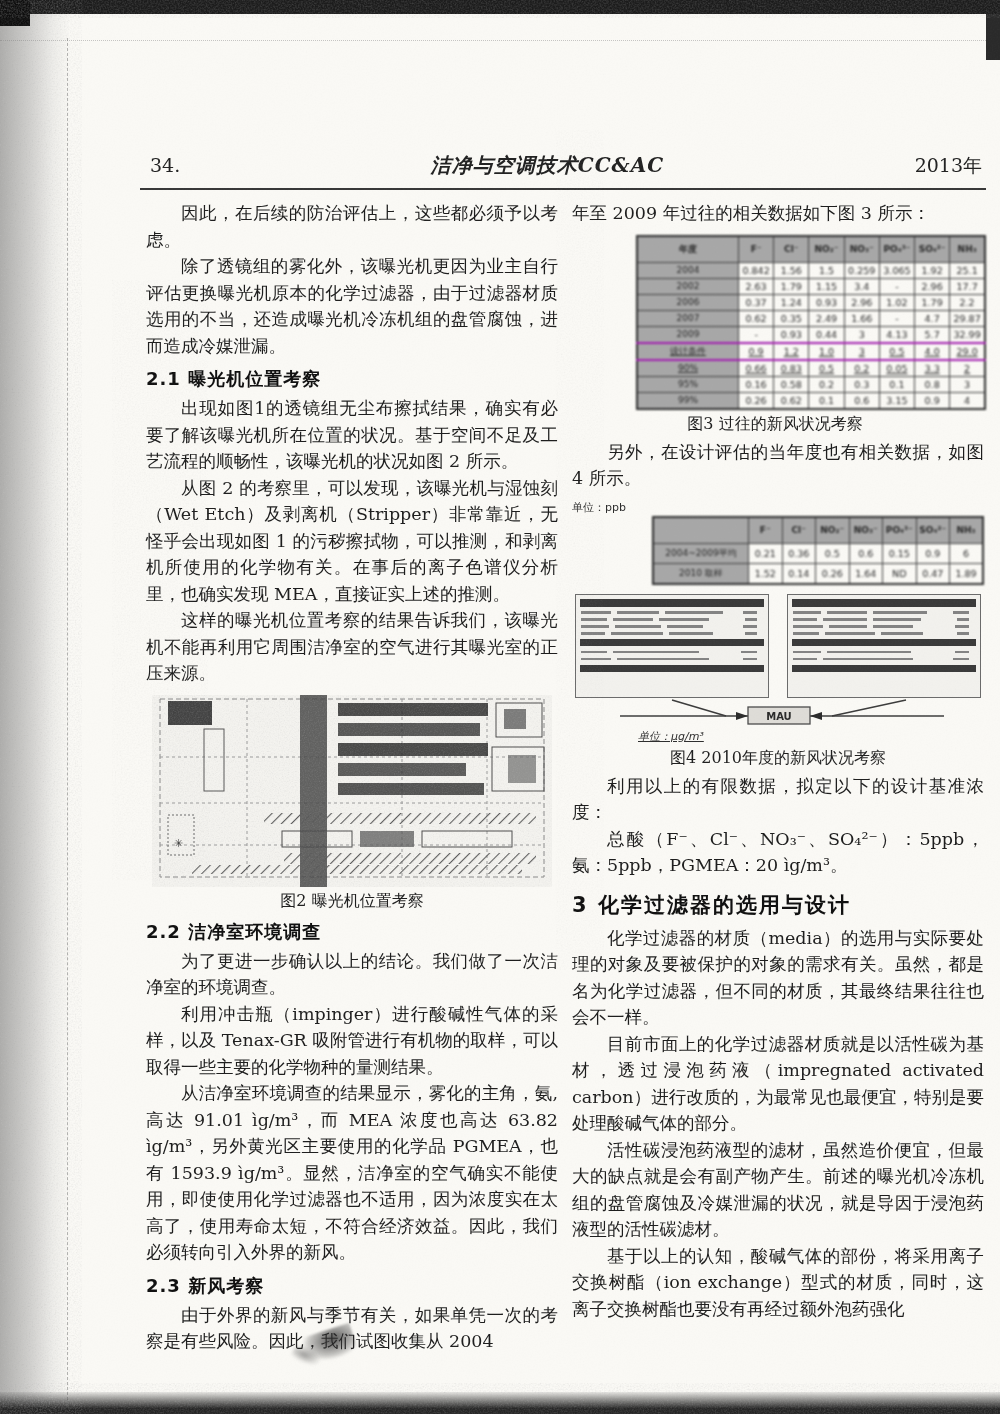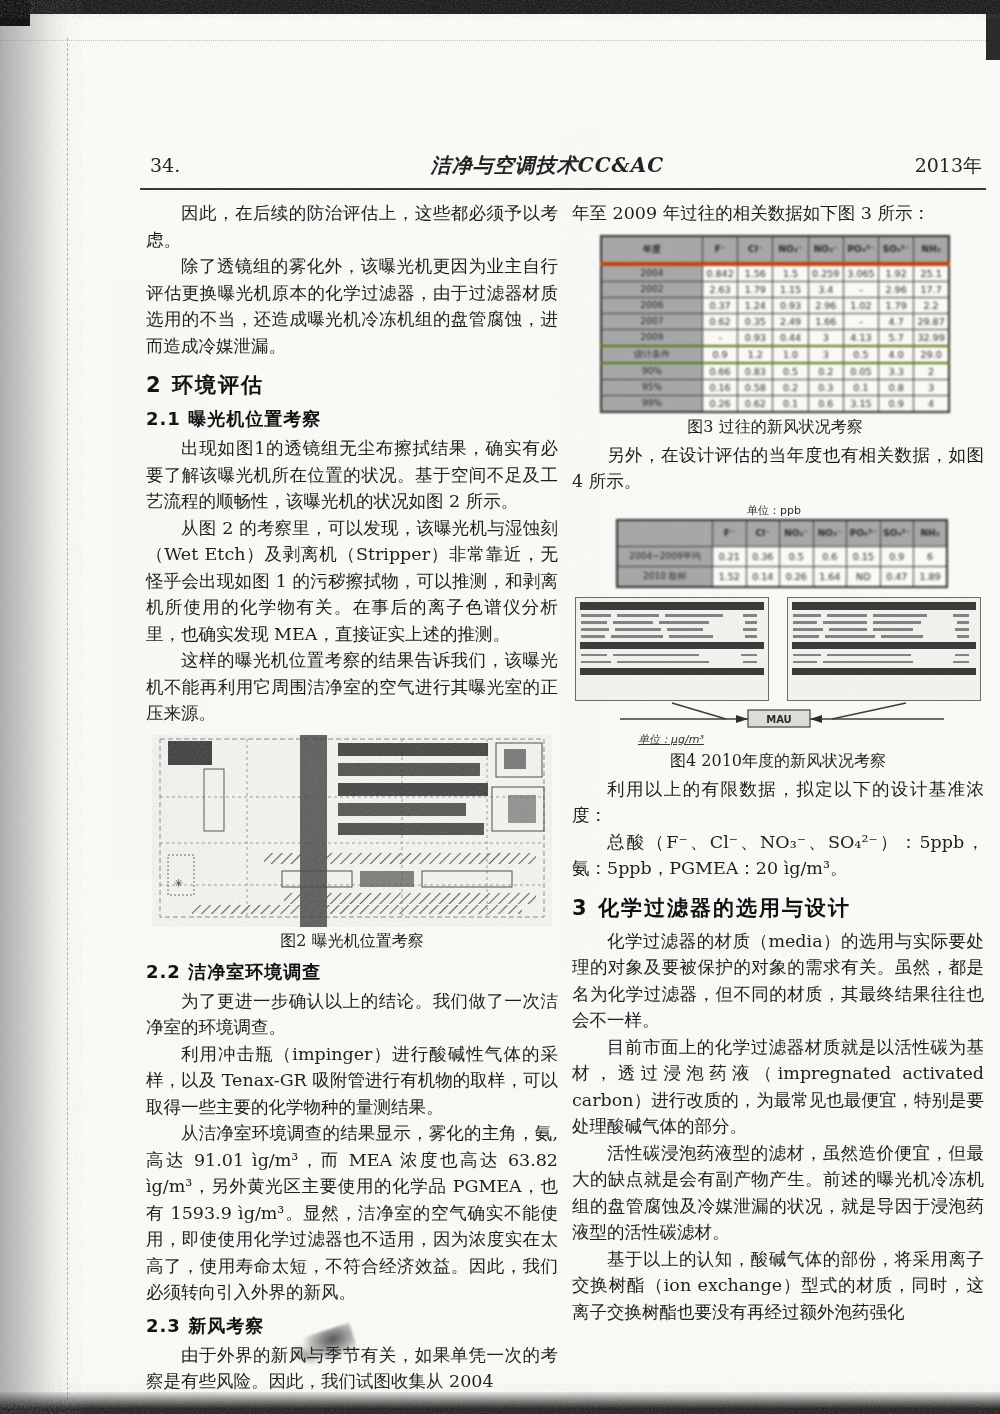--- a/index.html
+++ b/index.html
@@ -44,7 +44,7 @@
   .fig3-wrap{margin-left:28px;width:350px;}
   .fig4-table-wrap{margin-left:44px;width:332px;}
   .fig-table{border-collapse:collapse;width:100%;table-layout:fixed;border:2px solid #2e2e2e;
-             font-family:"DejaVu Sans",sans-serif;filter:blur(.9px);}
+             font-family:"DejaVu Sans",sans-serif;filter:blur(.9px);margin-left:36px;}
   .fig-table th,.fig-table td{border:1px solid #3e3e3e;color:#272727;text-align:center;
              padding:0 1px;overflow:hidden;white-space:nowrap;}
   .fig-table th{background:#a7a7a7;font-size:9px;height:25px;font-weight:bold;}

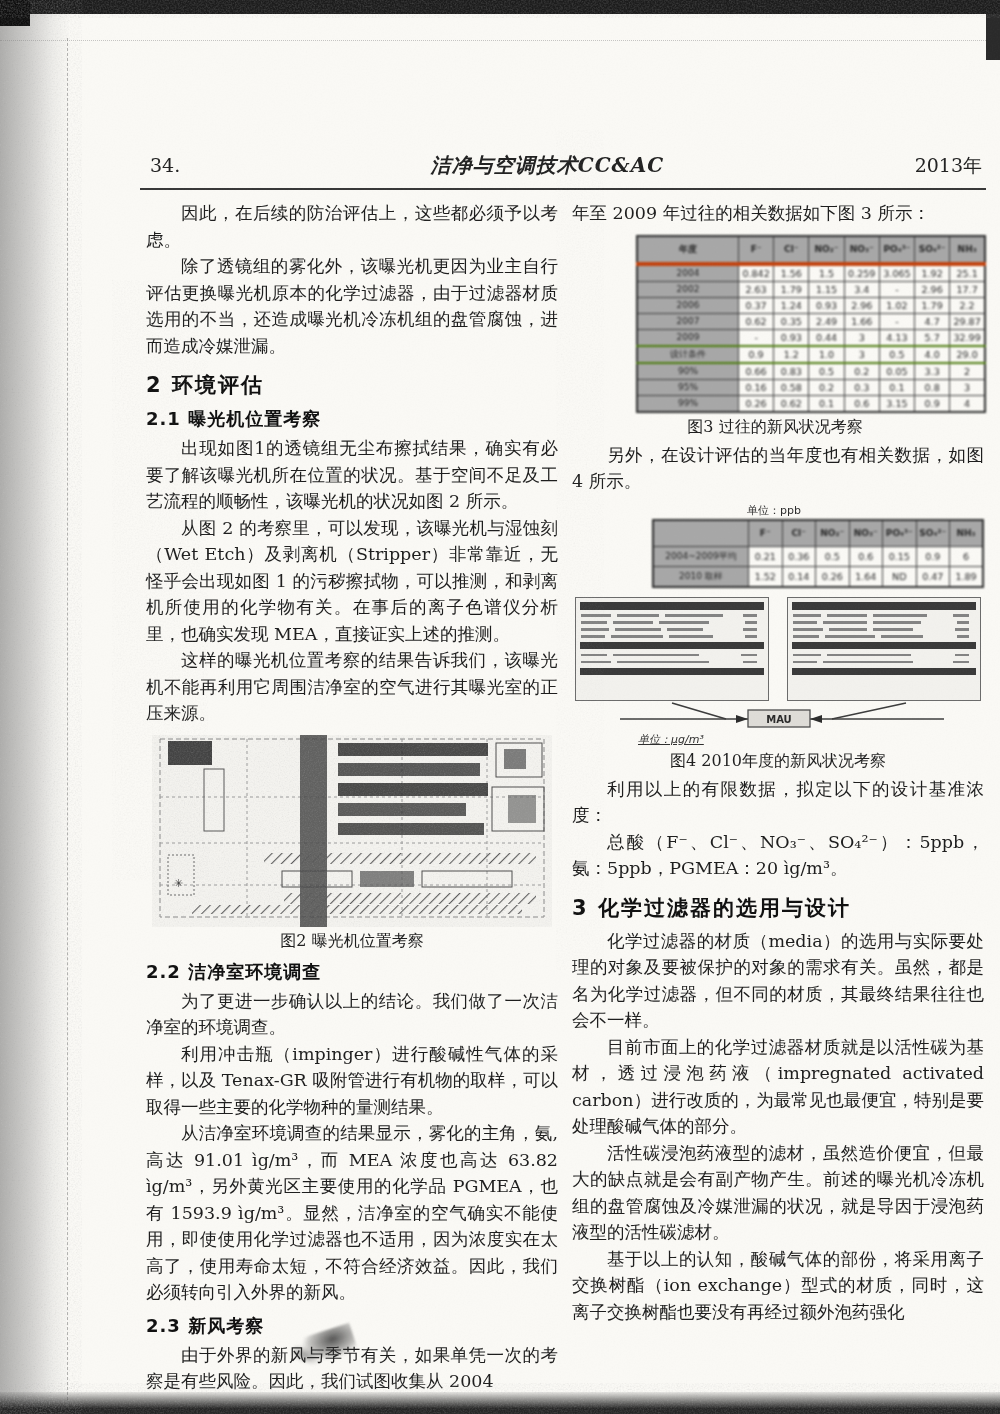--- a/index.html
+++ b/index.html
@@ -52,7 +52,7 @@
   .fig-table td.label,.fig-table th.corner{background:#a7a7a7;}
   .fig-table td.label{font-size:9px;}
   .fig3 th.corner,.fig3 td.label{width:98px;}
-  .fig3 tr:nth-child(2) td{border-top:4px solid #c2410c;}
+  .fig3 tr:nth-child(2) td{border-top:1px solid #c2410c;}
   .fig3 tr:nth-child(7) td,.fig3 tr:nth-child(8) td{border-top:2px solid #4d7c0f;}
   .fig4 th.corner,.fig4 td.label{width:92px;}
   .fig4 td{height:19px;}

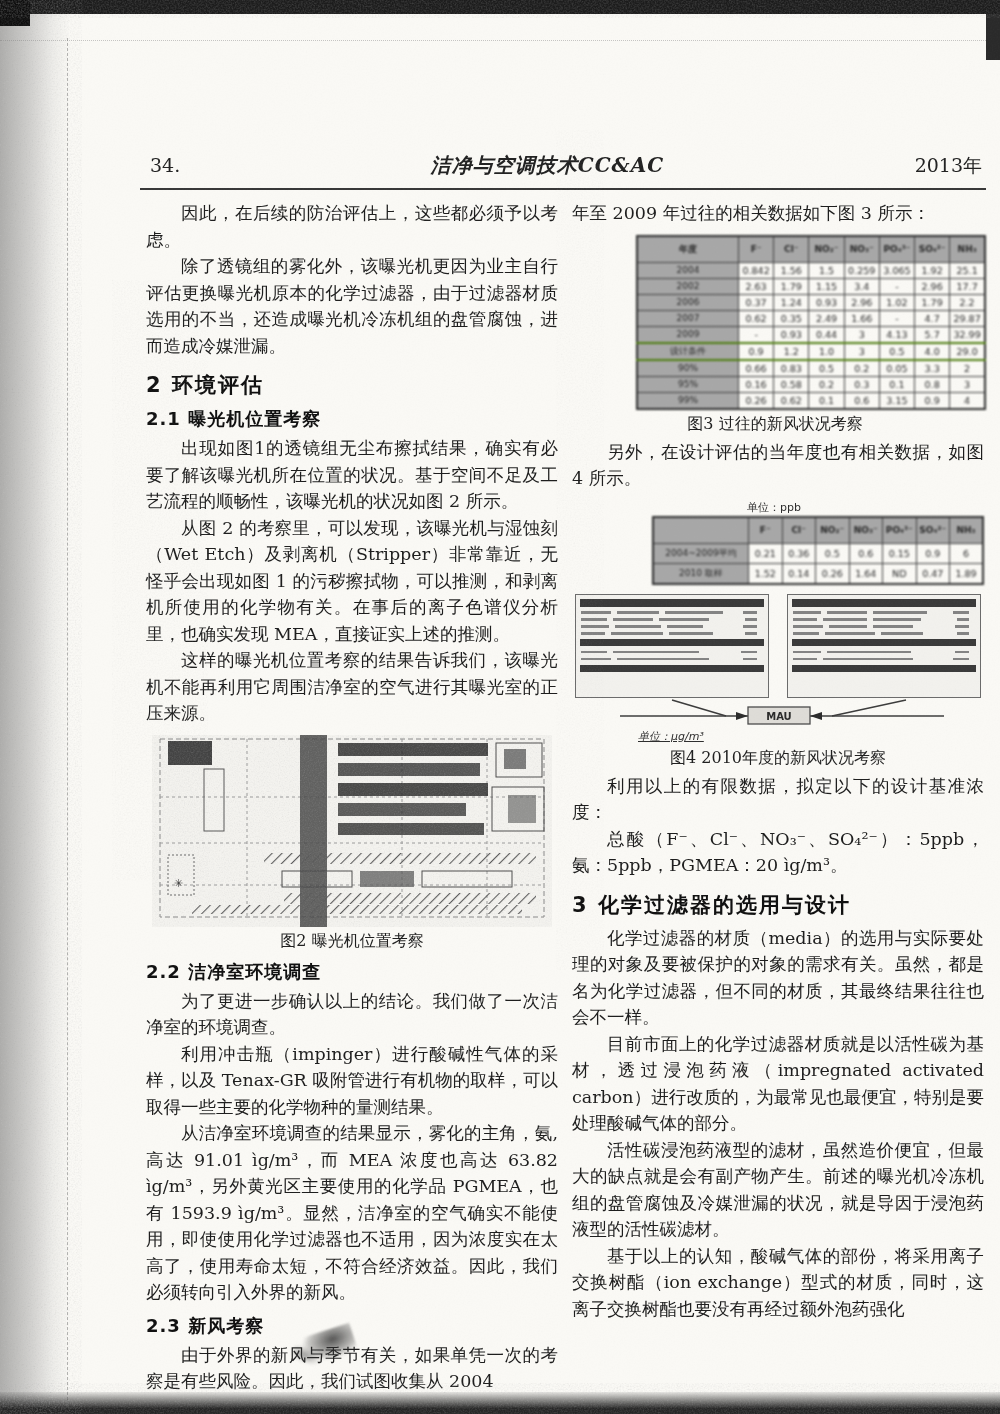--- a/index.html
+++ b/index.html
@@ -53,7 +53,7 @@
   .fig-table td.label{font-size:9px;}
   .fig3 th.corner,.fig3 td.label{width:98px;}
   .fig3 tr:nth-child(2) td{border-top:1px solid #c2410c;}
-  .fig3 tr:nth-child(7) td,.fig3 tr:nth-child(8) td{border-top:2px solid #4d7c0f;}
+  .fig3 tr:nth-child(7) td,.fig3 tr:nth-child(8) td{border-top:2px solid #a21caf;text-decoration:underline;}
   .fig4 th.corner,.fig4 td.label{width:92px;}
   .fig4 td{height:19px;}
   .unit-label{font-size:11px;color:#2e2e2e;filter:blur(.45px);font-family:"DejaVu Sans",sans-serif;}

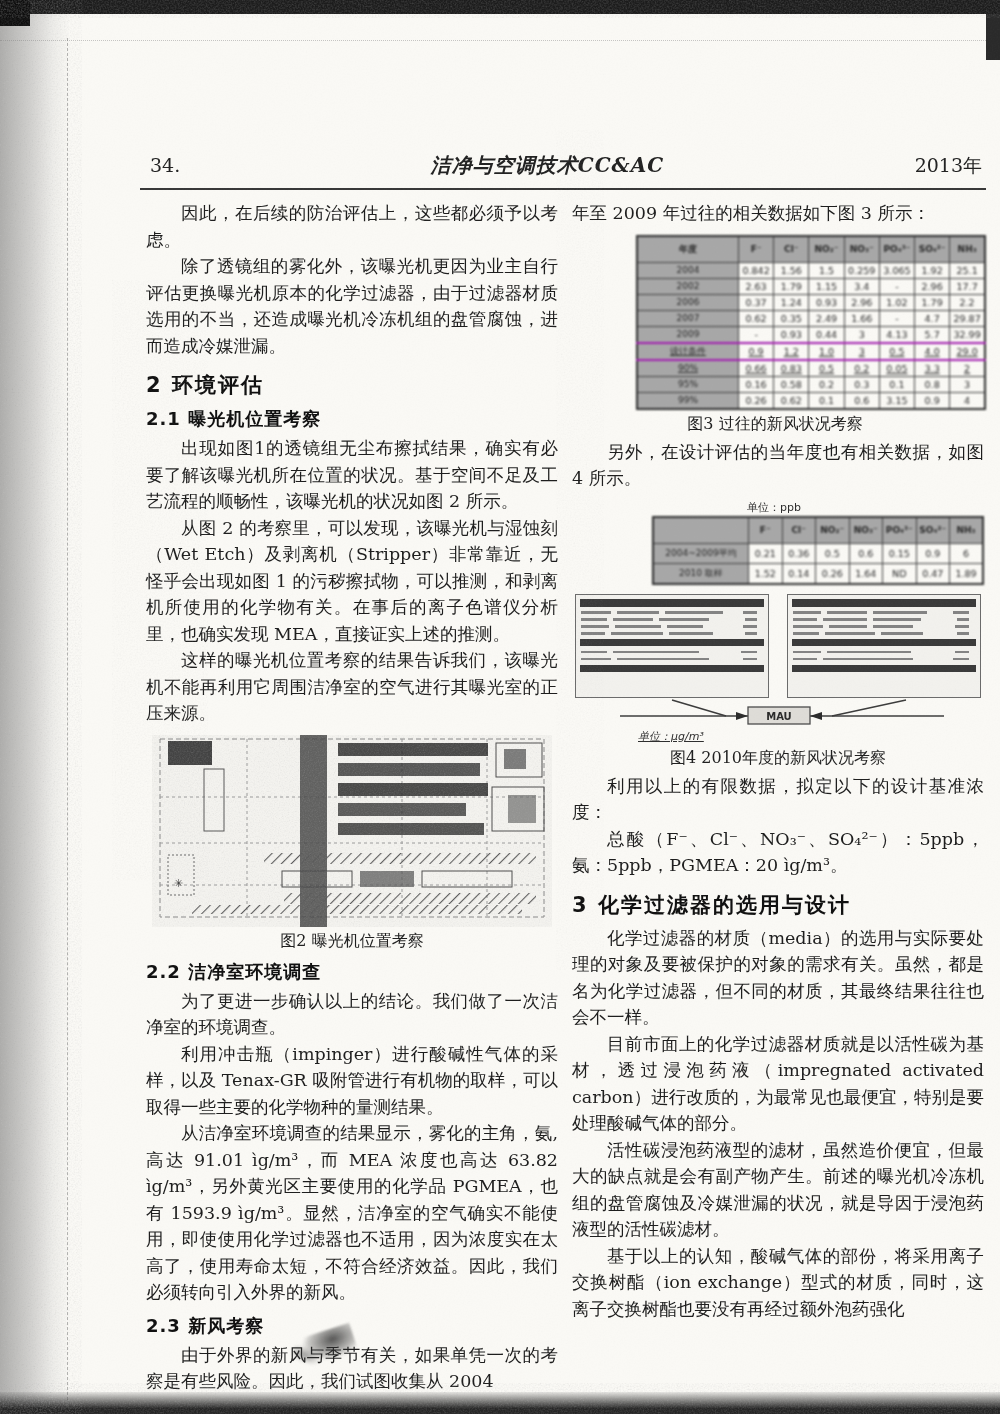--- a/index.html
+++ b/index.html
@@ -93,7 +93,6 @@
     <div class="col">
       <p class="body">因此，在后续的防治评估上，这些都必须予以考虑。</p>
       <p class="body">除了透镜组的雾化外，该曝光机更因为业主自行评估更换曝光机原本的化学过滤器，由于过滤器材质选用的不当，还造成曝光机冷冻机组的盘管腐蚀，进而造成冷媒泄漏。</p>
-      <h2 class="sec-h h-major">2  环境评估</h2>
       <h3 class="sec-h h-minor">2.1 曝光机位置考察</h3>
       <p class="body">出现如图1的透镜组无尘布擦拭结果，确实有必要了解该曝光机所在位置的状况。基于空间不足及工艺流程的顺畅性，该曝光机的状况如图 2 所示。</p>
       <p class="body">从图 2 的考察里，可以发现，该曝光机与湿蚀刻（Wet Etch）及剥离机（Stripper）非常靠近，无怪乎会出现如图 1 的污秽擦拭物，可以推测，和剥离机所使用的化学物有关。在事后的离子色谱仪分析里，也确实发现 MEA，直接证实上述的推测。</p>

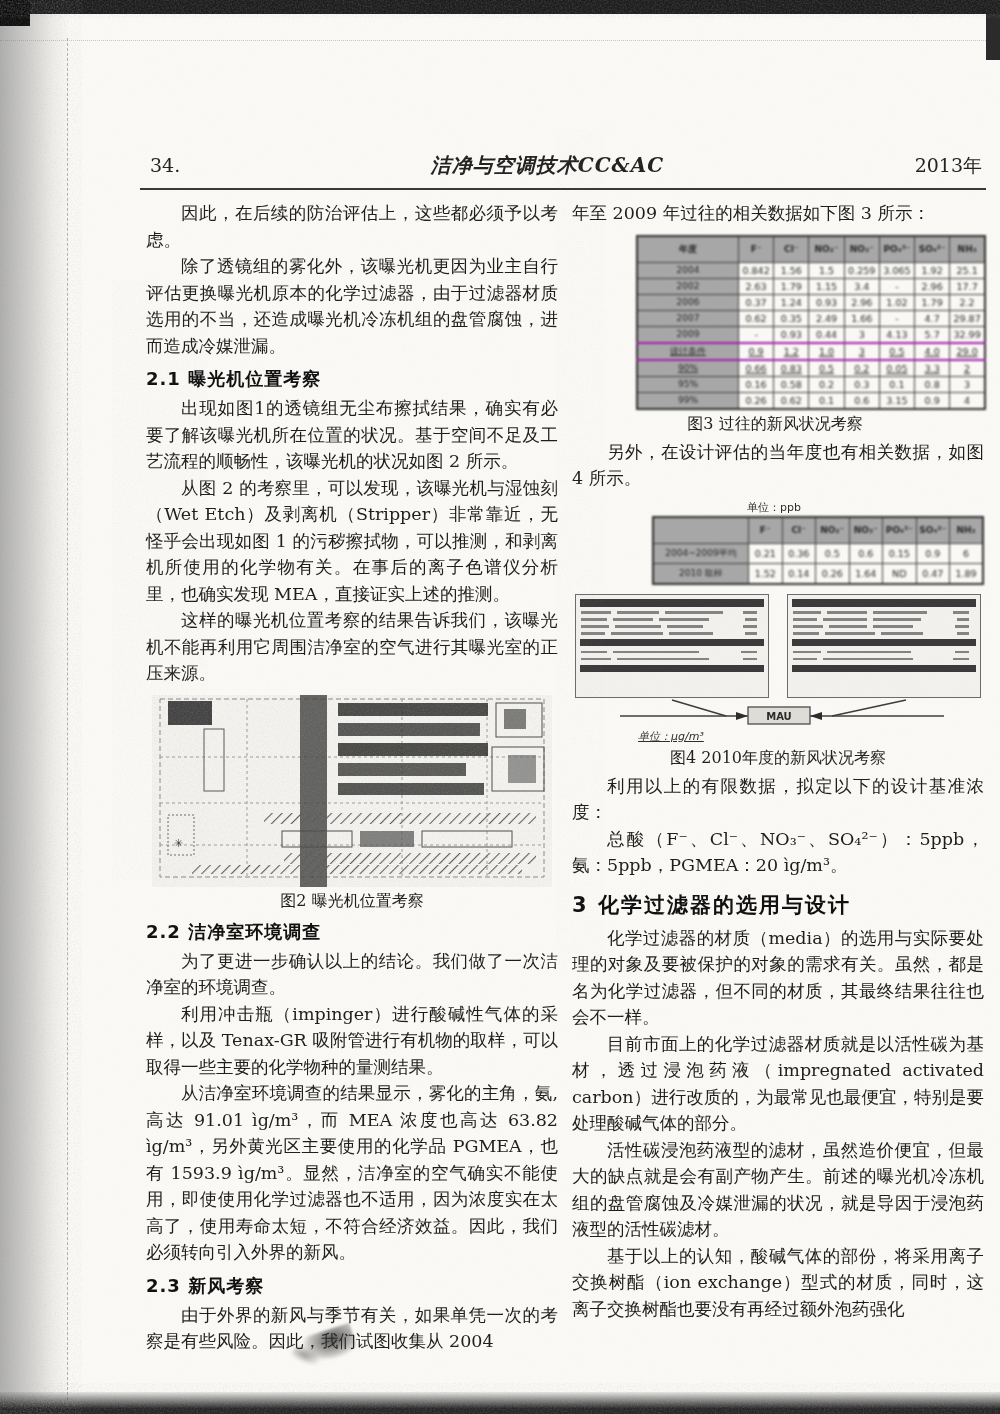--- a/index.html
+++ b/index.html
@@ -57,7 +57,7 @@
   .fig4 th.corner,.fig4 td.label{width:92px;}
   .fig4 td{height:19px;}
   .unit-label{font-size:11px;color:#2e2e2e;filter:blur(.45px);font-family:"DejaVu Sans",sans-serif;}
-  .unit-top{text-align:center;margin:2px 8px 1px 0;}
+  .unit-top{text-align:left;margin:2px 8px 1px 0;}
   .unit-bottom{margin:1px 0 0 66px;text-decoration:underline;font-style:italic;}
   
   .report-row{display:flex;justify-content:space-between;margin-top:9px;padding:0 3px;}

